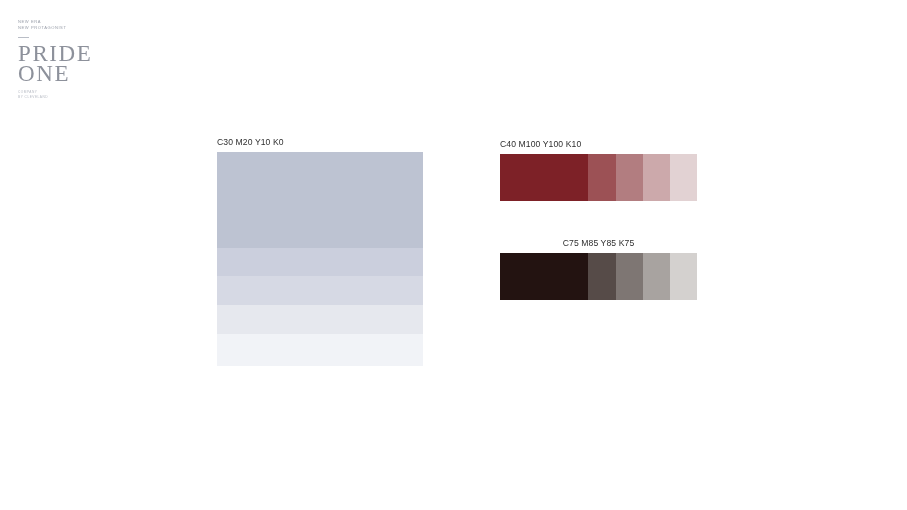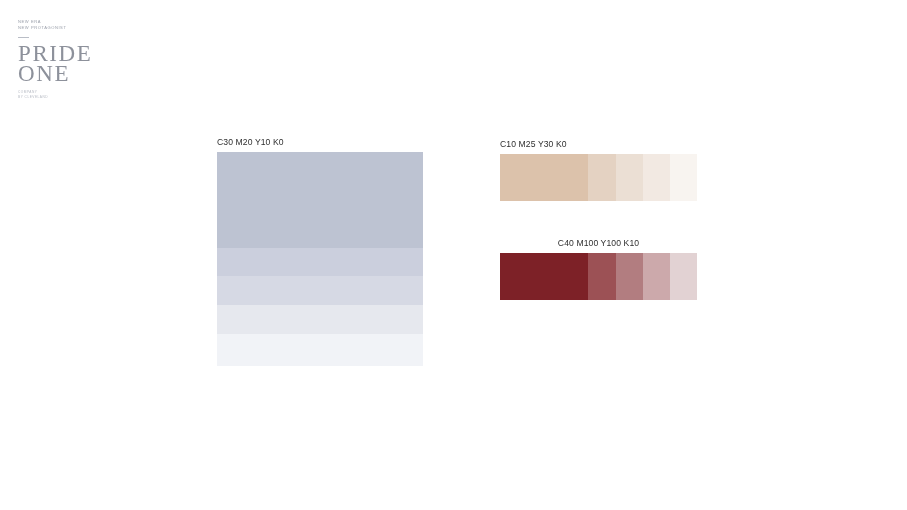--- a/index.html
+++ b/index.html
@@ -144,16 +144,6 @@
 
 <div class="palette-right">
     <div class="swatch-group">
-      <div class="swatch-label">C10 M25 Y30 K0</div>
-      <div class="stack-horizontal">
-        <div class="band" style="background: rgb(220, 194, 171); width: 44.6701%;"></div>
-        <div class="band" style="background: rgb(228, 210, 194); width: 14.2132%;"></div>
-        <div class="band" style="background: rgb(235, 223, 212); width: 13.7056%;"></div>
-        <div class="band" style="background: rgb(242, 233, 226); width: 13.7056%;"></div>
-        <div class="band" style="background: rgb(248, 244, 240); width: 13.7056%;"></div>
-      </div>
-    </div>
-    <div class="swatch-group">
       <div class="swatch-label">C40 M100 Y100 K10</div>
       <div class="stack-horizontal">
         <div class="band" style="background: rgb(125, 33, 39); width: 44.6701%;"></div>

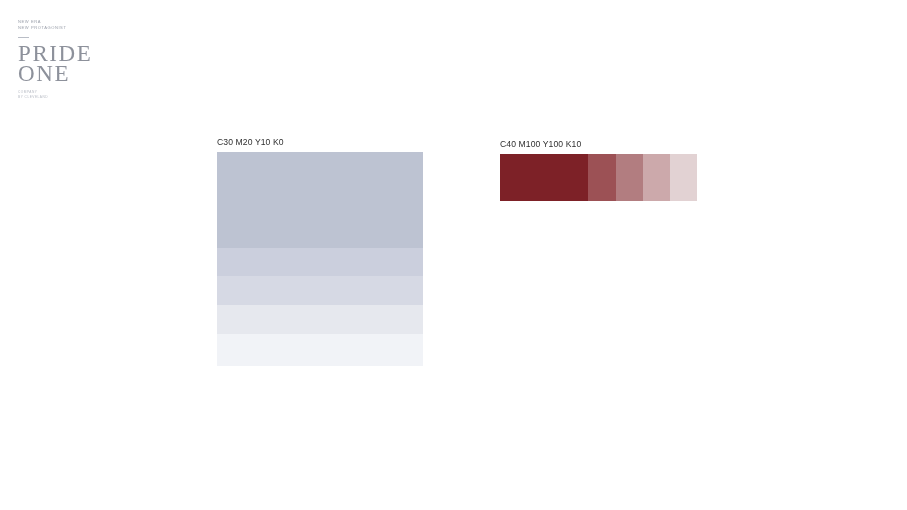--- a/index.html
+++ b/index.html
@@ -153,6 +153,16 @@
         <div class="band" style="background: rgb(226, 210, 211); width: 13.7056%;"></div>
       </div>
     </div>
+    <div class="swatch-group">
+      <div class="swatch-label">C75 M85 Y85 K75</div>
+      <div class="stack-horizontal">
+        <div class="band" style="background: rgb(35, 19, 17); width: 44.6701%;"></div>
+        <div class="band" style="background: rgb(86, 75, 72); width: 14.2132%;"></div>
+        <div class="band" style="background: rgb(126, 118, 115); width: 13.7056%;"></div>
+        <div class="band" style="background: rgb(168, 163, 160); width: 13.7056%;"></div>
+        <div class="band" style="background: rgb(212, 209, 207); width: 13.7056%;"></div>
+      </div>
+    </div>
   </div>
 
 </body></html>

